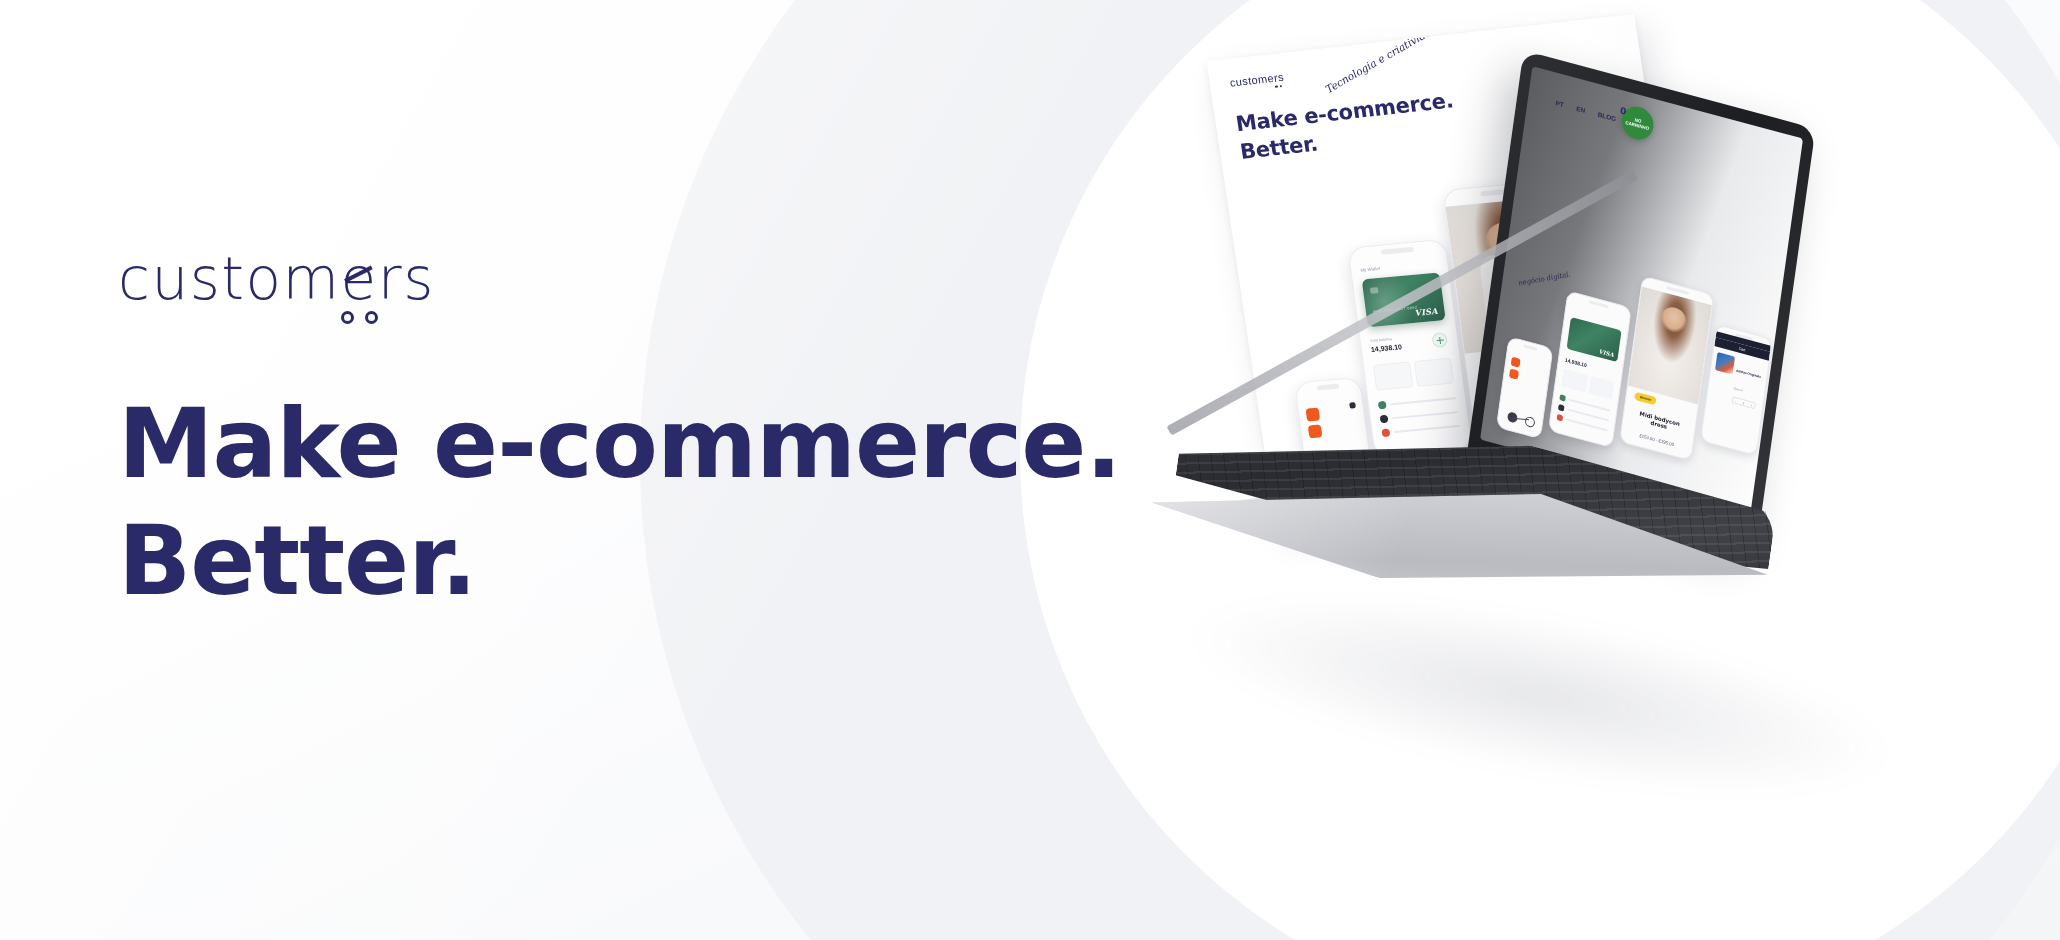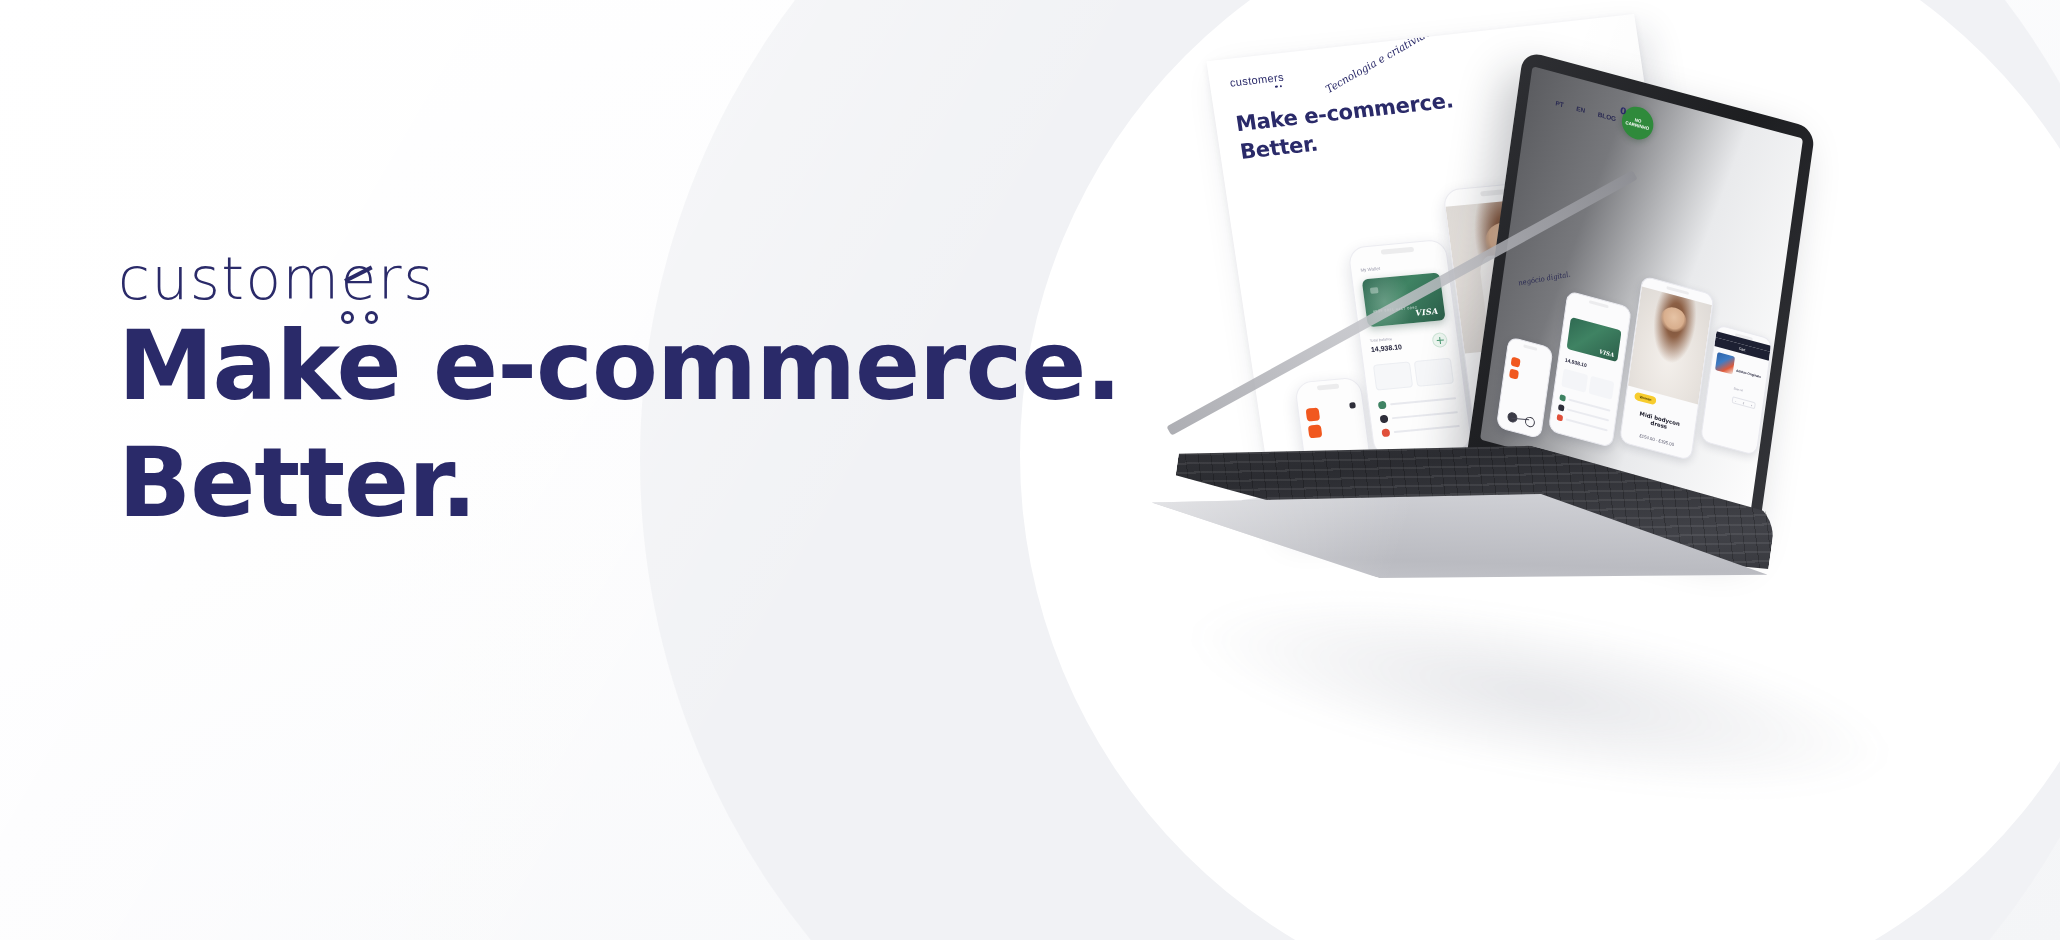--- a/index.html
+++ b/index.html
@@ -54,6 +54,7 @@
     letter-spacing:1.5px;
     color:#2a2a69;
     line-height:1;
+    margin-bottom:78px;
     position:relative;
     width:max-content;
   }

